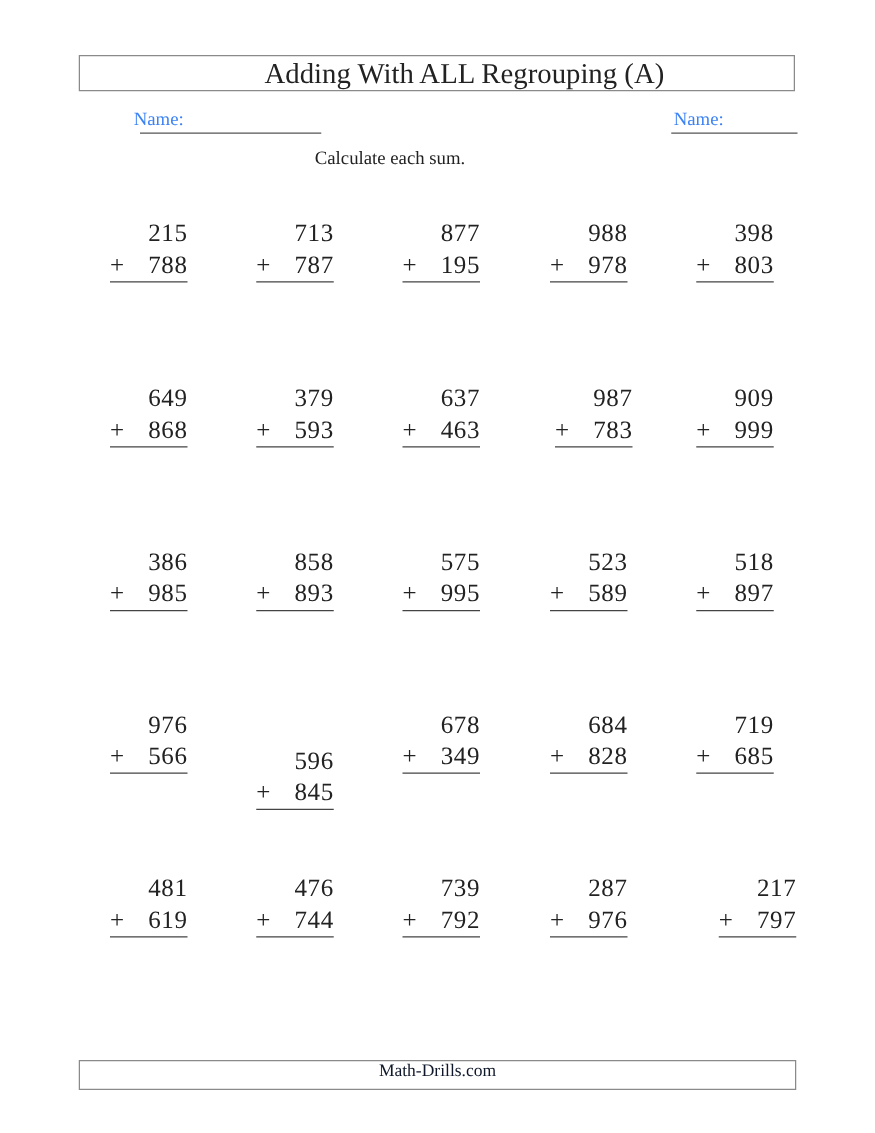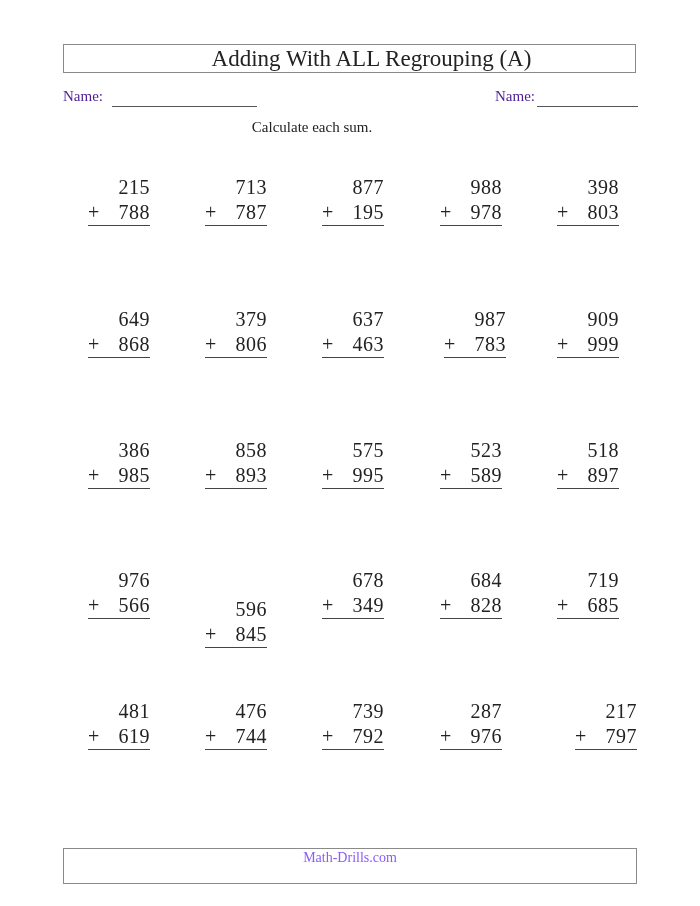--- a/index.html
+++ b/index.html
@@ -8,7 +8,7 @@
     .title-box { position: absolute; left: 63px; top: 44px; width: 573px; height: 29px;
                  border: 1px solid #8a8a8a; box-sizing: border-box; text-align: center;
                  font-family: "Liberation Serif", serif; font-size: 23px; line-height: 27px; color: #222; padding-left: 44px; }
-    .label { position: absolute; font-family: "Liberation Serif", serif; font-size: 15px; color: #4c1d95; }
+    .label { position: absolute; font-family: "Liberation Serif", serif; font-size: 15px; color: #3b82f6; margin-left: 44px; }
     .blank { position: absolute; border-bottom: 1px solid #555; height: 0; }
     .instructions { position: absolute; left: 0; width: 624px; top: 119px; text-align: center;
                     font-family: "Liberation Serif", serif; font-size: 15px; color: #222; }

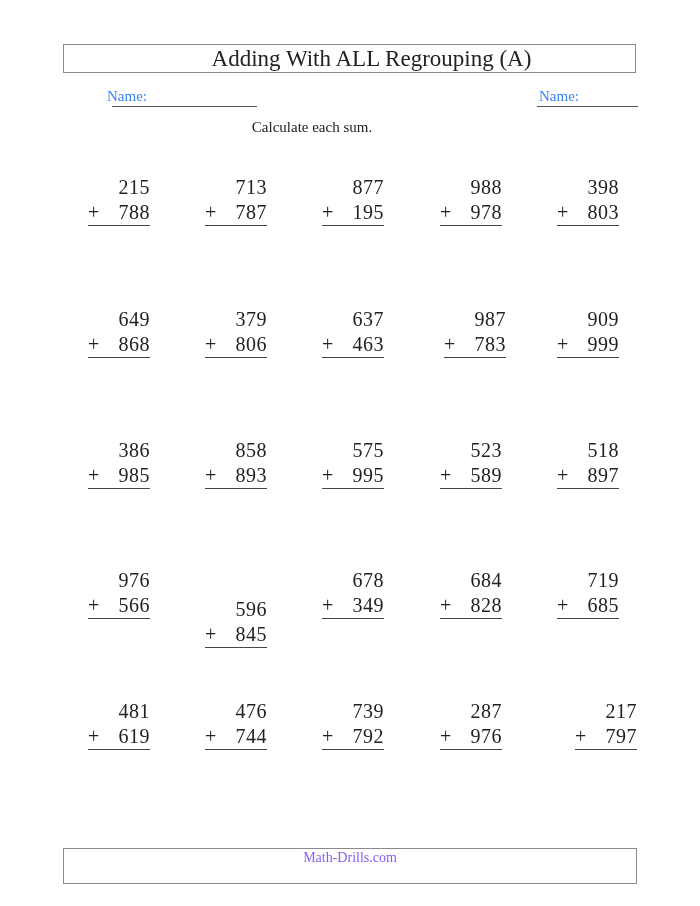--- a/index.html
+++ b/index.html
@@ -84,7 +84,7 @@
       <div class="top">379</div>
       <div class="bottom">
         <span class="plus">+</span>
-        <span class="addend">806</span>
+        <span class="addend">593</span>
       </div>
     </div>
     <div class="problem" style="left: 322px; top: 307px;">

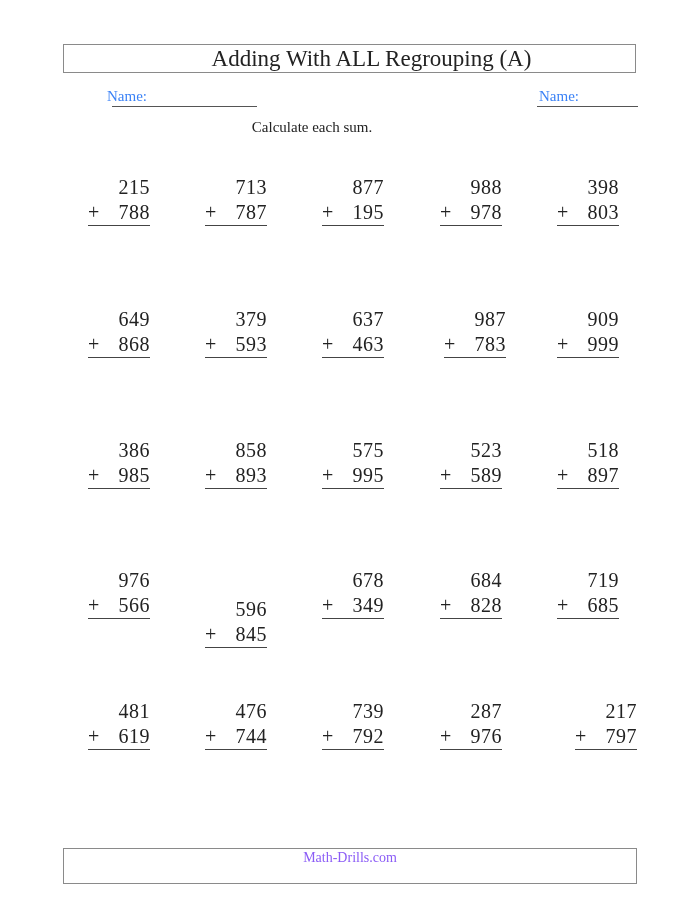--- a/index.html
+++ b/index.html
@@ -20,9 +20,9 @@
                        font-family: "Liberation Serif", serif; letter-spacing: 0.5px; }
     .problem .plus { position: absolute; left: 0; top: 0; }
     .problem .addend { position: absolute; right: 0; top: 0; }
-    .footer-box { position: absolute; left: 63px; top: 848px; width: 574px; height: 36px;
+    .footer-box { position: absolute; left: 63px; top: 848px; width: 574px; height: 24px;
                   border: 1px solid #8a8a8a; box-sizing: border-box; text-align: center;
-                  font-family: "Liberation Serif", serif; font-size: 14px; line-height: 18px; color: #8b5cf6; }
+                  font-family: "Liberation Serif", serif; font-size: 14px; line-height: 18px; color: #0f172a; }
   </style>
 </head>
 <body>

